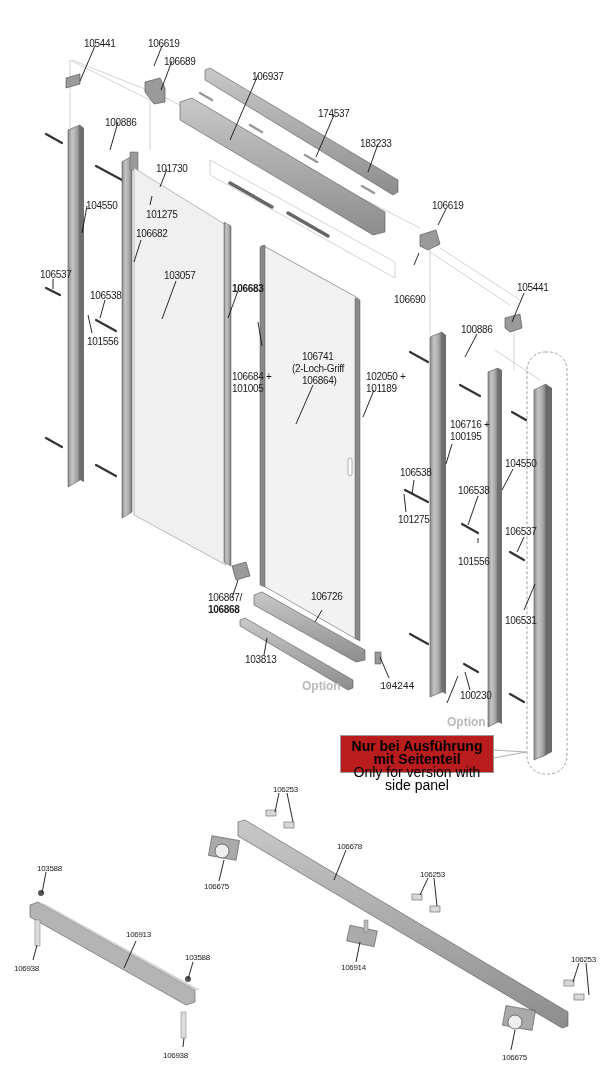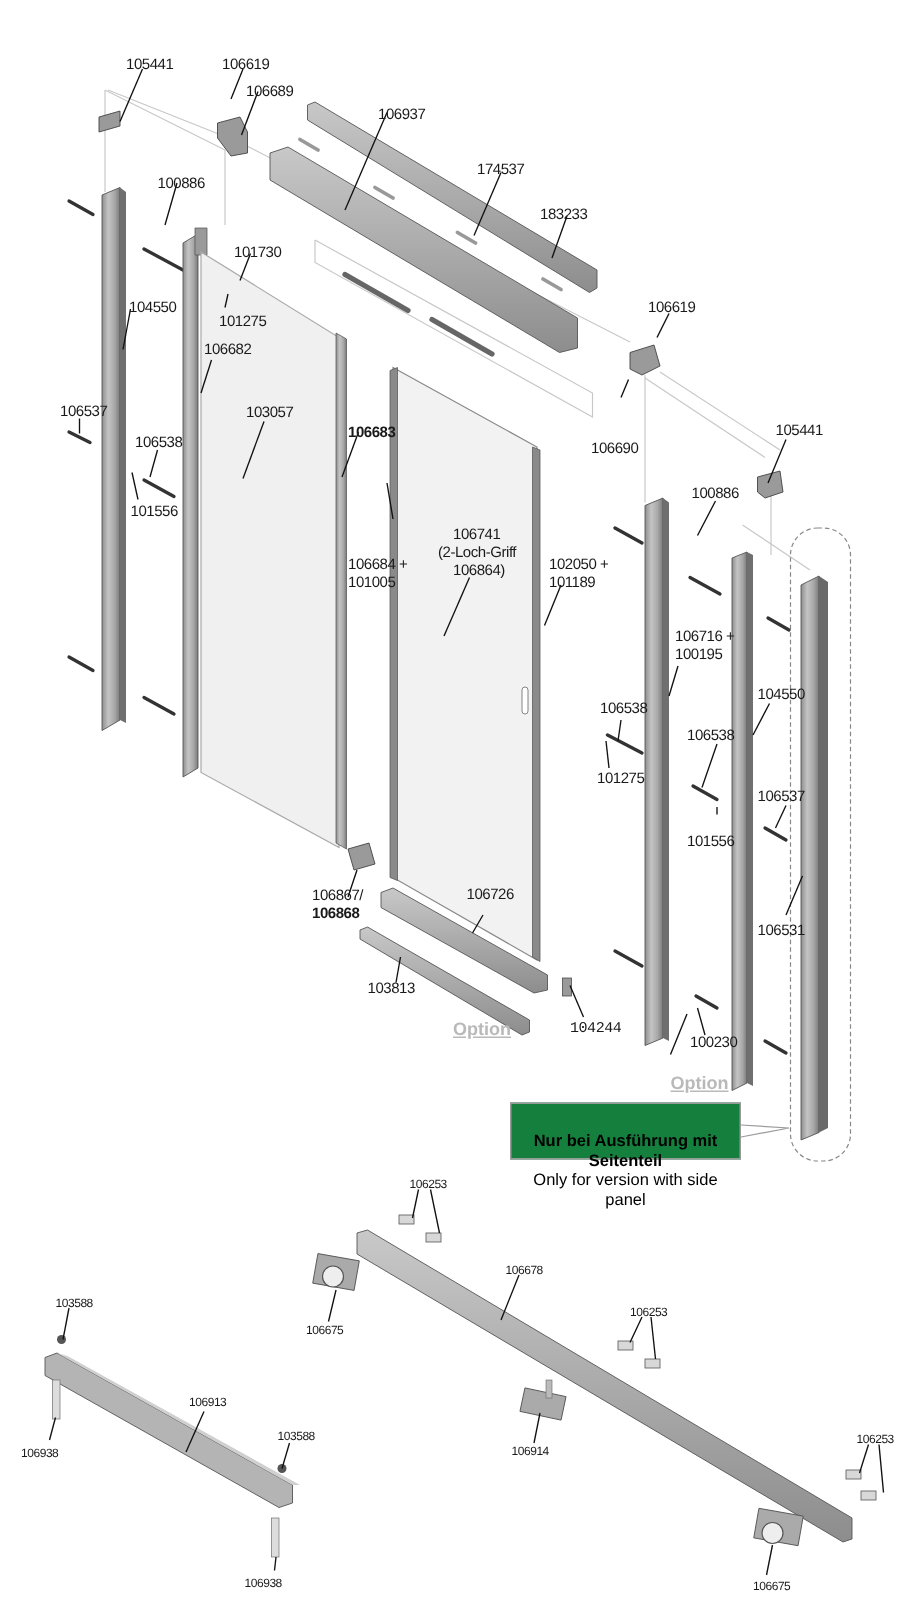--- a/index.html
+++ b/index.html
@@ -9,7 +9,7 @@
   .lbl{position:absolute;font-size:10px;color:#1a1a1a;white-space:nowrap;line-height:11px;letter-spacing:-0.3px;}
   .lbl.sm{font-size:8px;line-height:9px;}
   .lbl.c{text-align:center;}
-  .opt{position:absolute;font-size:12px;font-weight:bold;color:#b9b9b9;text-decoration:underline;}
+  .opt{position:absolute;font-size:12px;font-weight:bold;color:#b9b9b9;}
   .callout{position:absolute;left:340px;top:735px;width:154px;height:38px;border:1px solid #9a9a9a;background:#15803d;text-align:center;font-size:11px;line-height:13px;padding-top:19px;box-sizing:border-box;}
   .callout b{display:block;font-weight:bold;}
 </style>

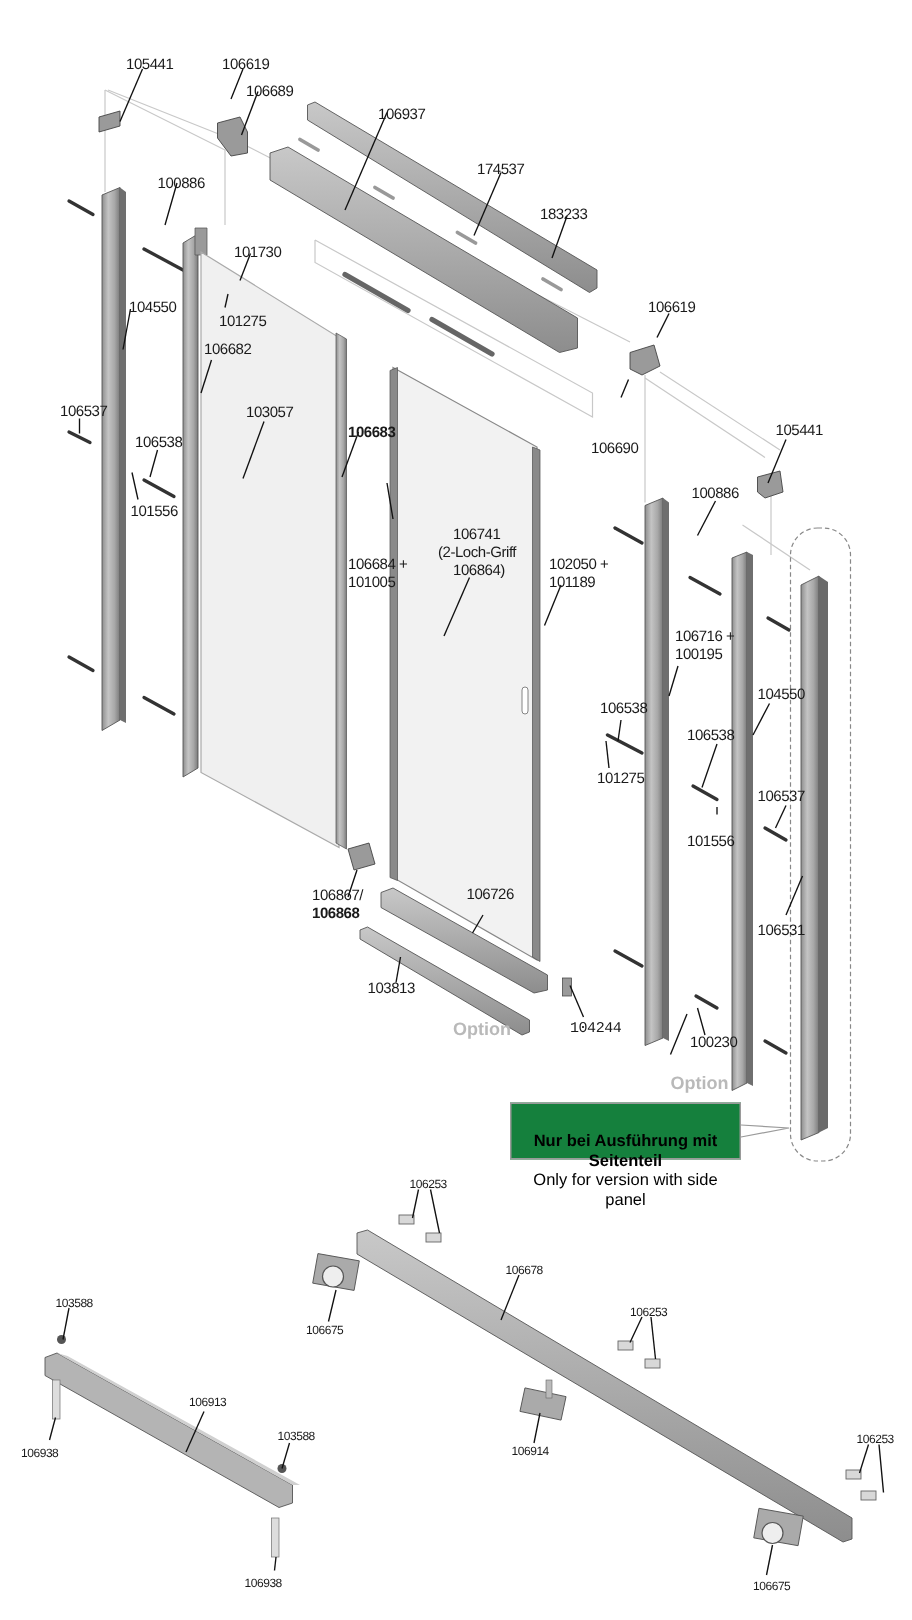--- a/index.html
+++ b/index.html
@@ -10,7 +10,7 @@
   .lbl.sm{font-size:8px;line-height:9px;}
   .lbl.c{text-align:center;}
   .opt{position:absolute;font-size:12px;font-weight:bold;color:#b9b9b9;}
-  .callout{position:absolute;left:340px;top:735px;width:154px;height:38px;border:1px solid #9a9a9a;background:#15803d;text-align:center;font-size:11px;line-height:13px;padding-top:19px;box-sizing:border-box;}
+  .callout{position:absolute;left:340px;top:735px;width:154px;height:38px;border:1px solid #9a9a9a;background:#b91c1c;text-align:center;font-size:14px;line-height:13px;padding-top:4px;box-sizing:border-box;}
   .callout b{display:block;font-weight:bold;}
 </style>
 </head>

